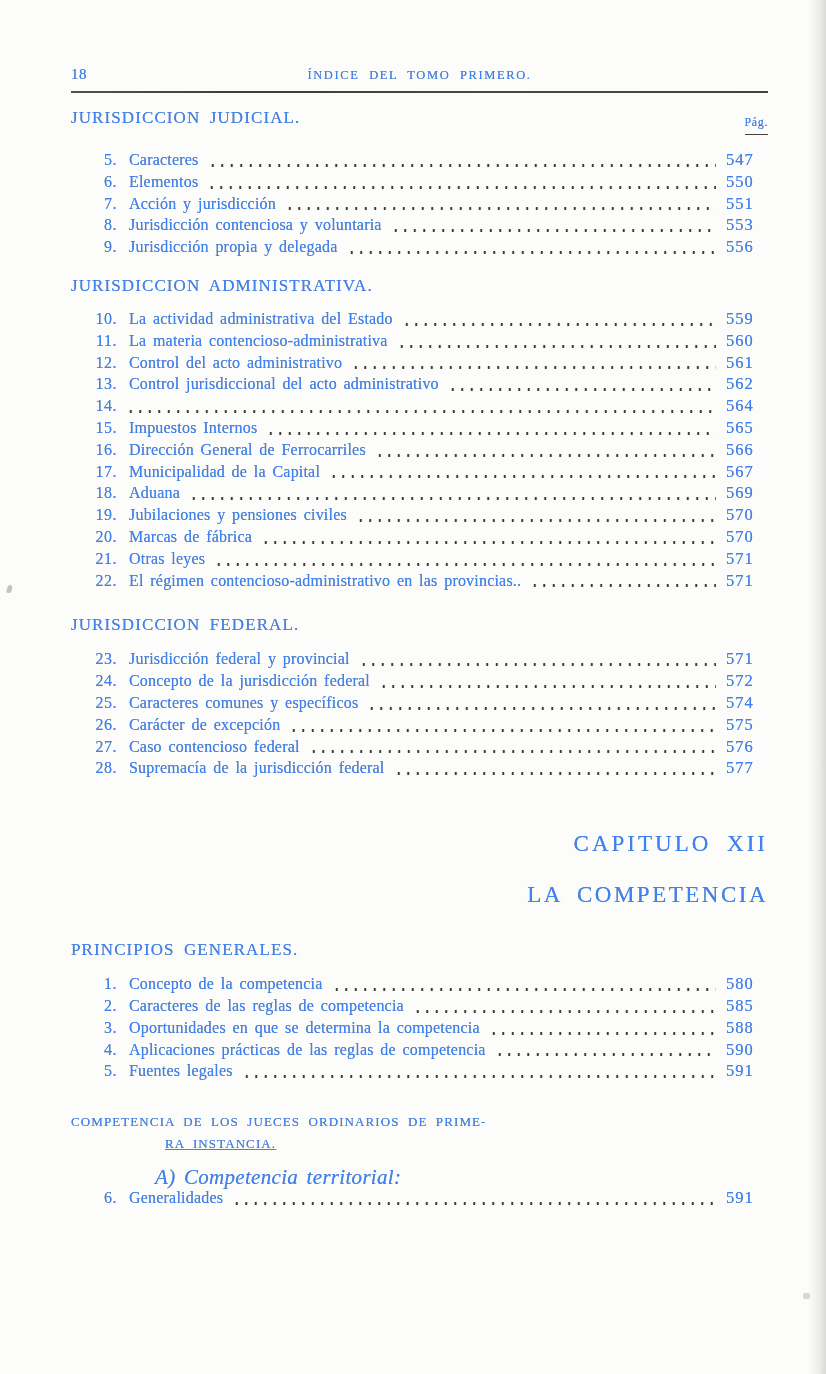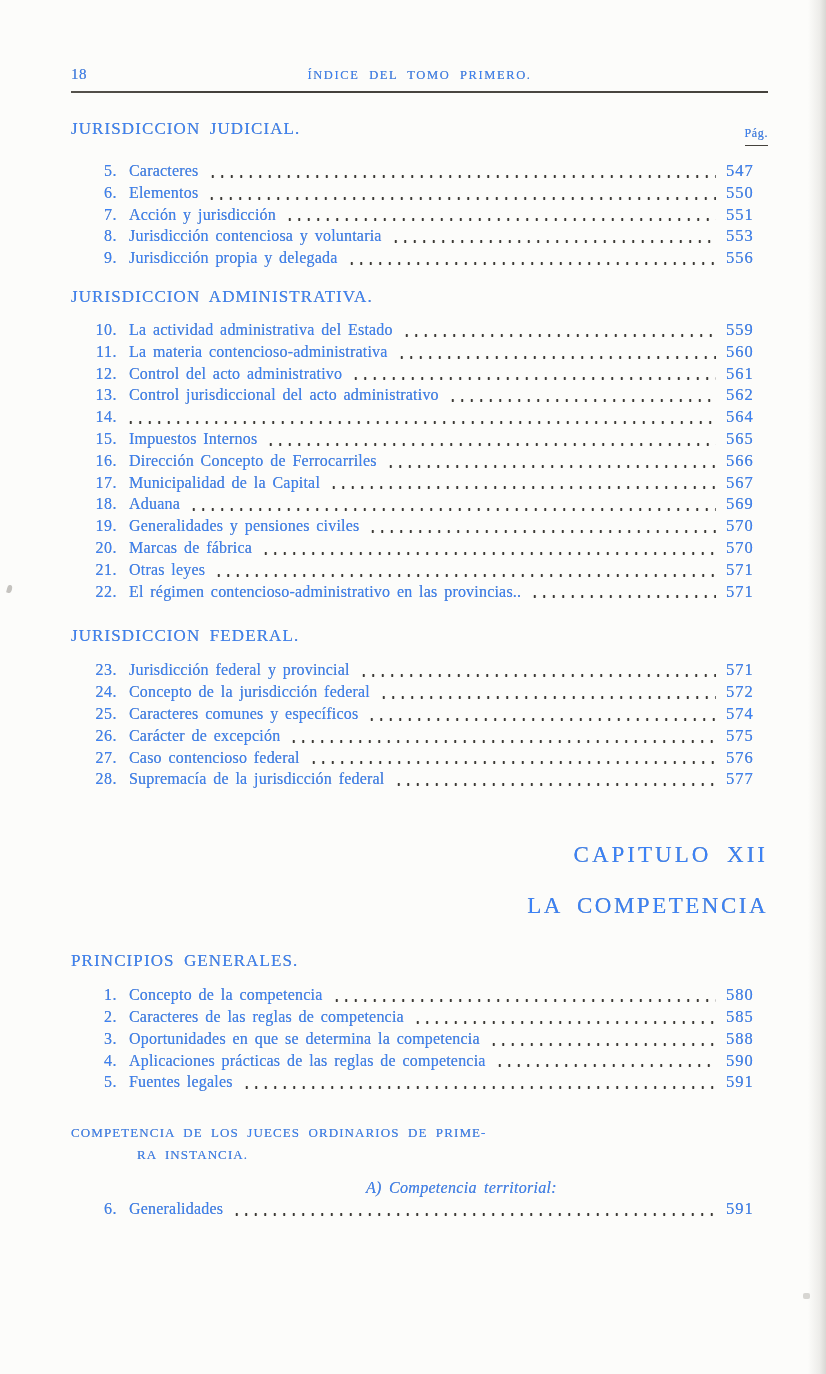--- a/index.html
+++ b/index.html
@@ -81,7 +81,7 @@
     word-spacing: 4px;
     white-space: nowrap;
   }
-  .mt-first   { margin-top: 25px; font-family: Liberation Serif, serif; }
+  .mt-first   { margin-top: 14px; font-family: Liberation Serif, serif; }
   .mt-sec2    { margin-top: 16px; align-items: center; }
   .mt-sec3    { margin-top: 22px; }
   .mt-princ   { margin-top: 31px; }

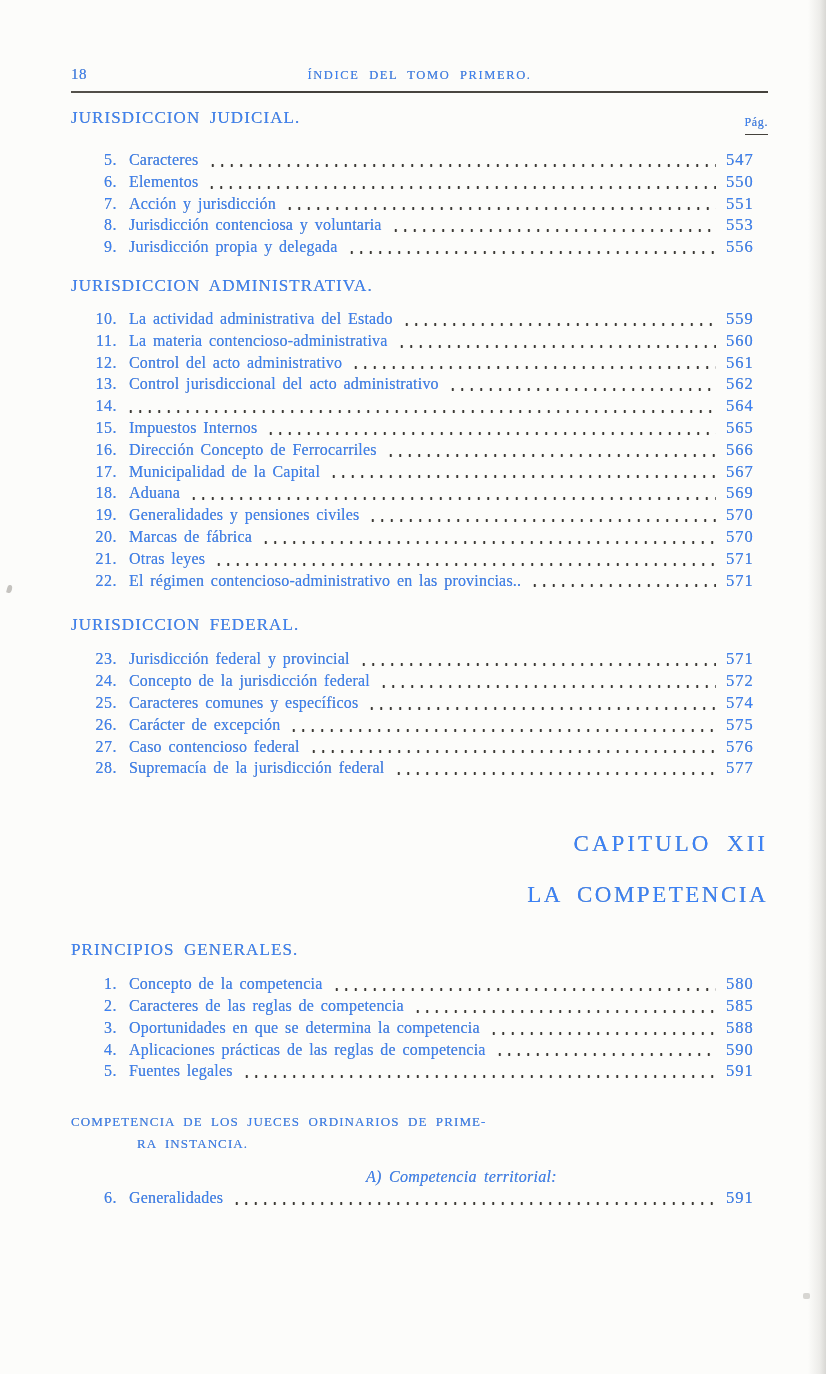--- a/index.html
+++ b/index.html
@@ -277,7 +277,7 @@
 
       <li class="entry">
         <span class="num">16.</span>
-        <span class="title">Dirección Concepto de Ferrocarriles</span>
+        <span class="title">Dirección General de Ferrocarriles</span>
         <span class="dots"></span>
         <span class="pgnum">566</span>
       </li>

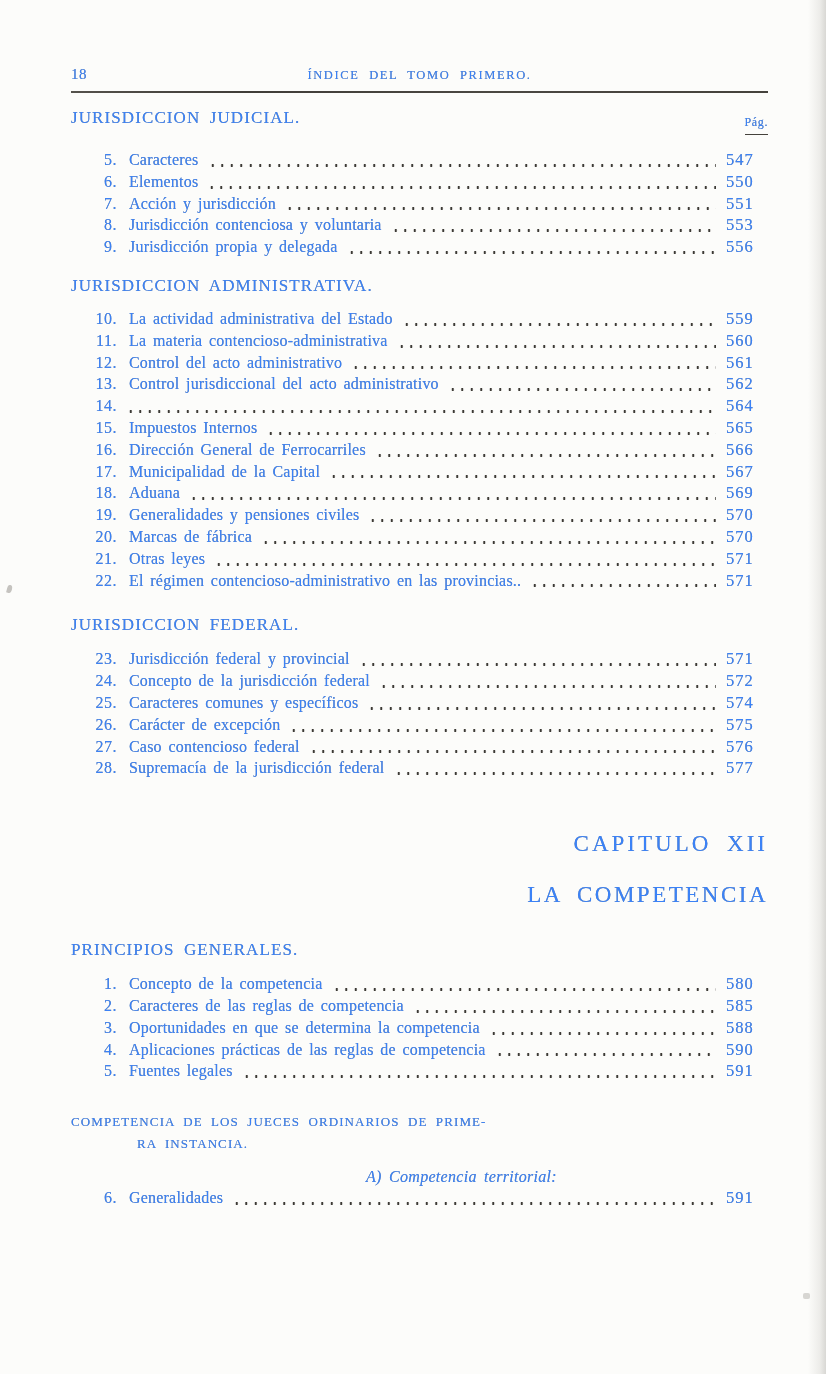--- a/index.html
+++ b/index.html
@@ -298,7 +298,7 @@
 
       <li class="entry">
         <span class="num">19.</span>
-        <span class="title">Generalidades y pensiones civiles</span>
+        <span class="title">Jubilaciones y pensiones civiles</span>
         <span class="dots"></span>
         <span class="pgnum">570</span>
       </li>

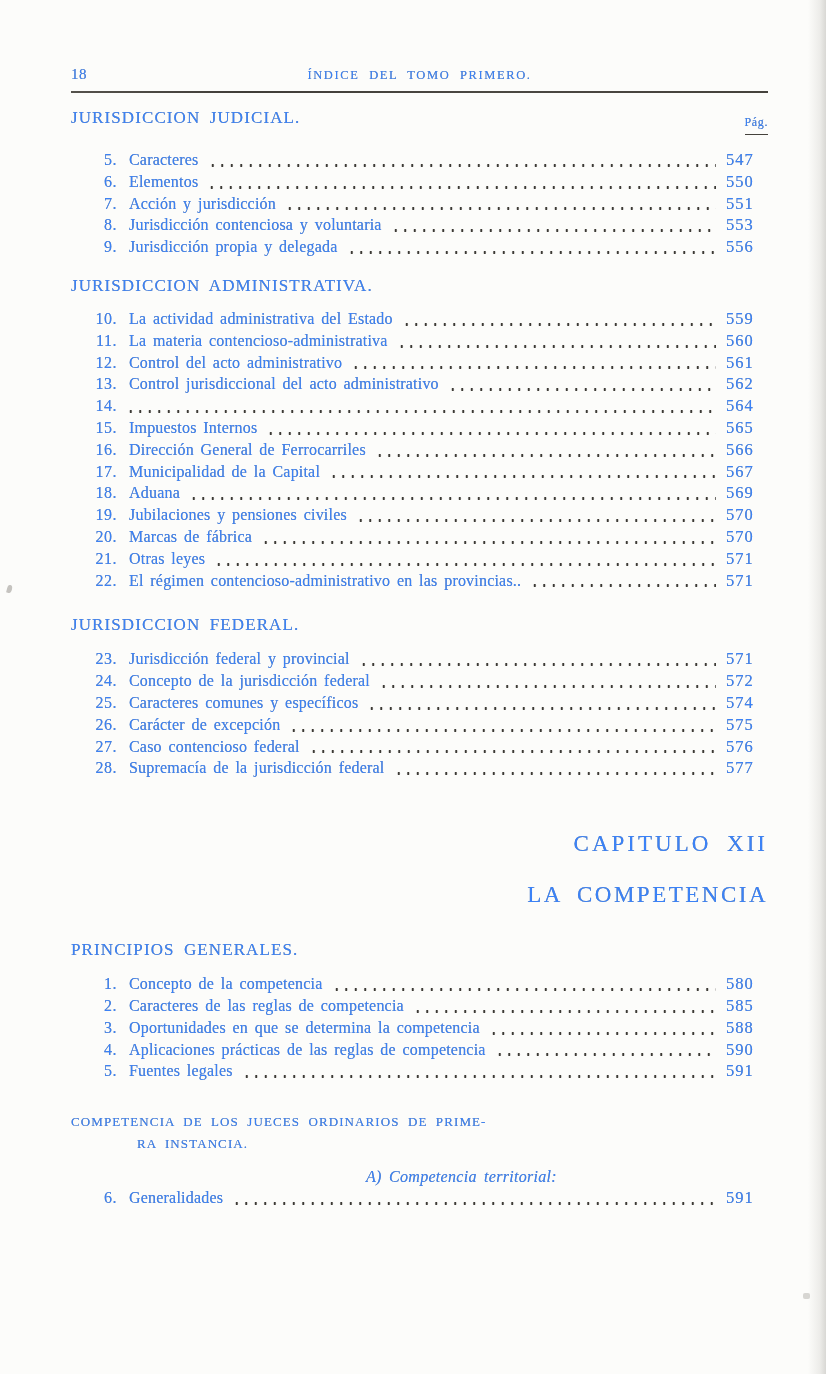--- a/index.html
+++ b/index.html
@@ -163,7 +163,7 @@
     letter-spacing: 1.1px;
     word-spacing: 4px;
   }
-  .section-head-wrap .line2 { display: block; margin-left: 66px; }
+  .section-head-wrap .line2 { display: block; margin-left: 94px; text-decoration: underline; }
 
   .subsection-label {
     margin: 13px 0 0 84px;

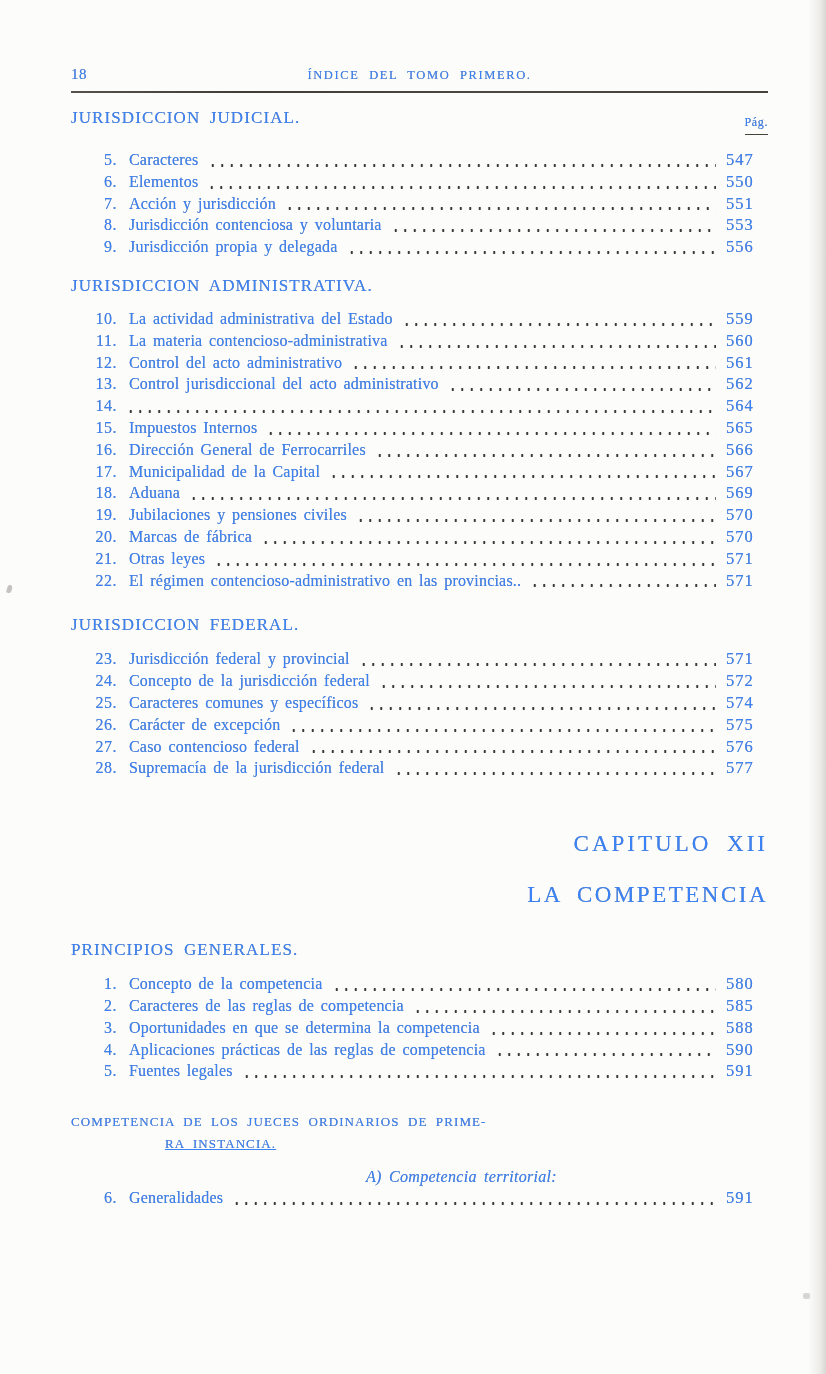--- a/index.html
+++ b/index.html
@@ -168,11 +168,10 @@
   .subsection-label {
     margin: 13px 0 0 84px;
     font-style: italic;
-    font-size: 16px;
+    font-size: 21px;
     line-height: 20px;
     letter-spacing: 0.3px;
     word-spacing: 3px;
-    text-align: center;
   }
 </style>
 </head>

